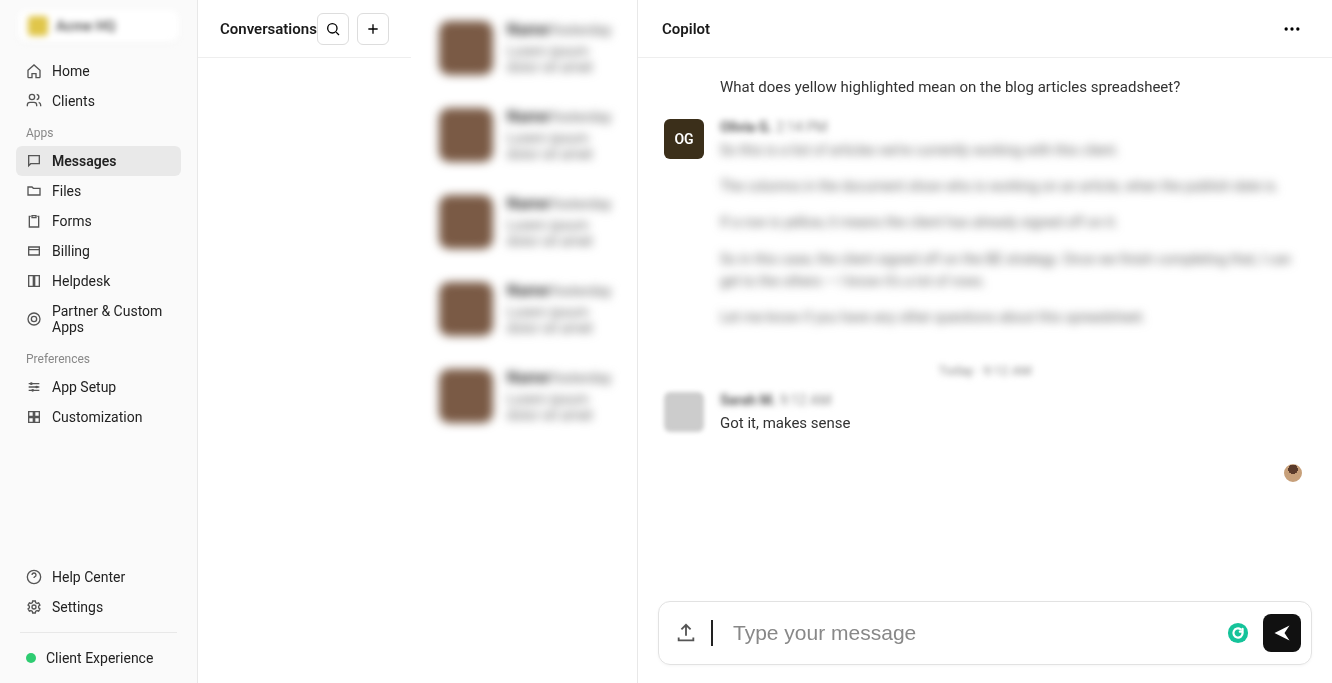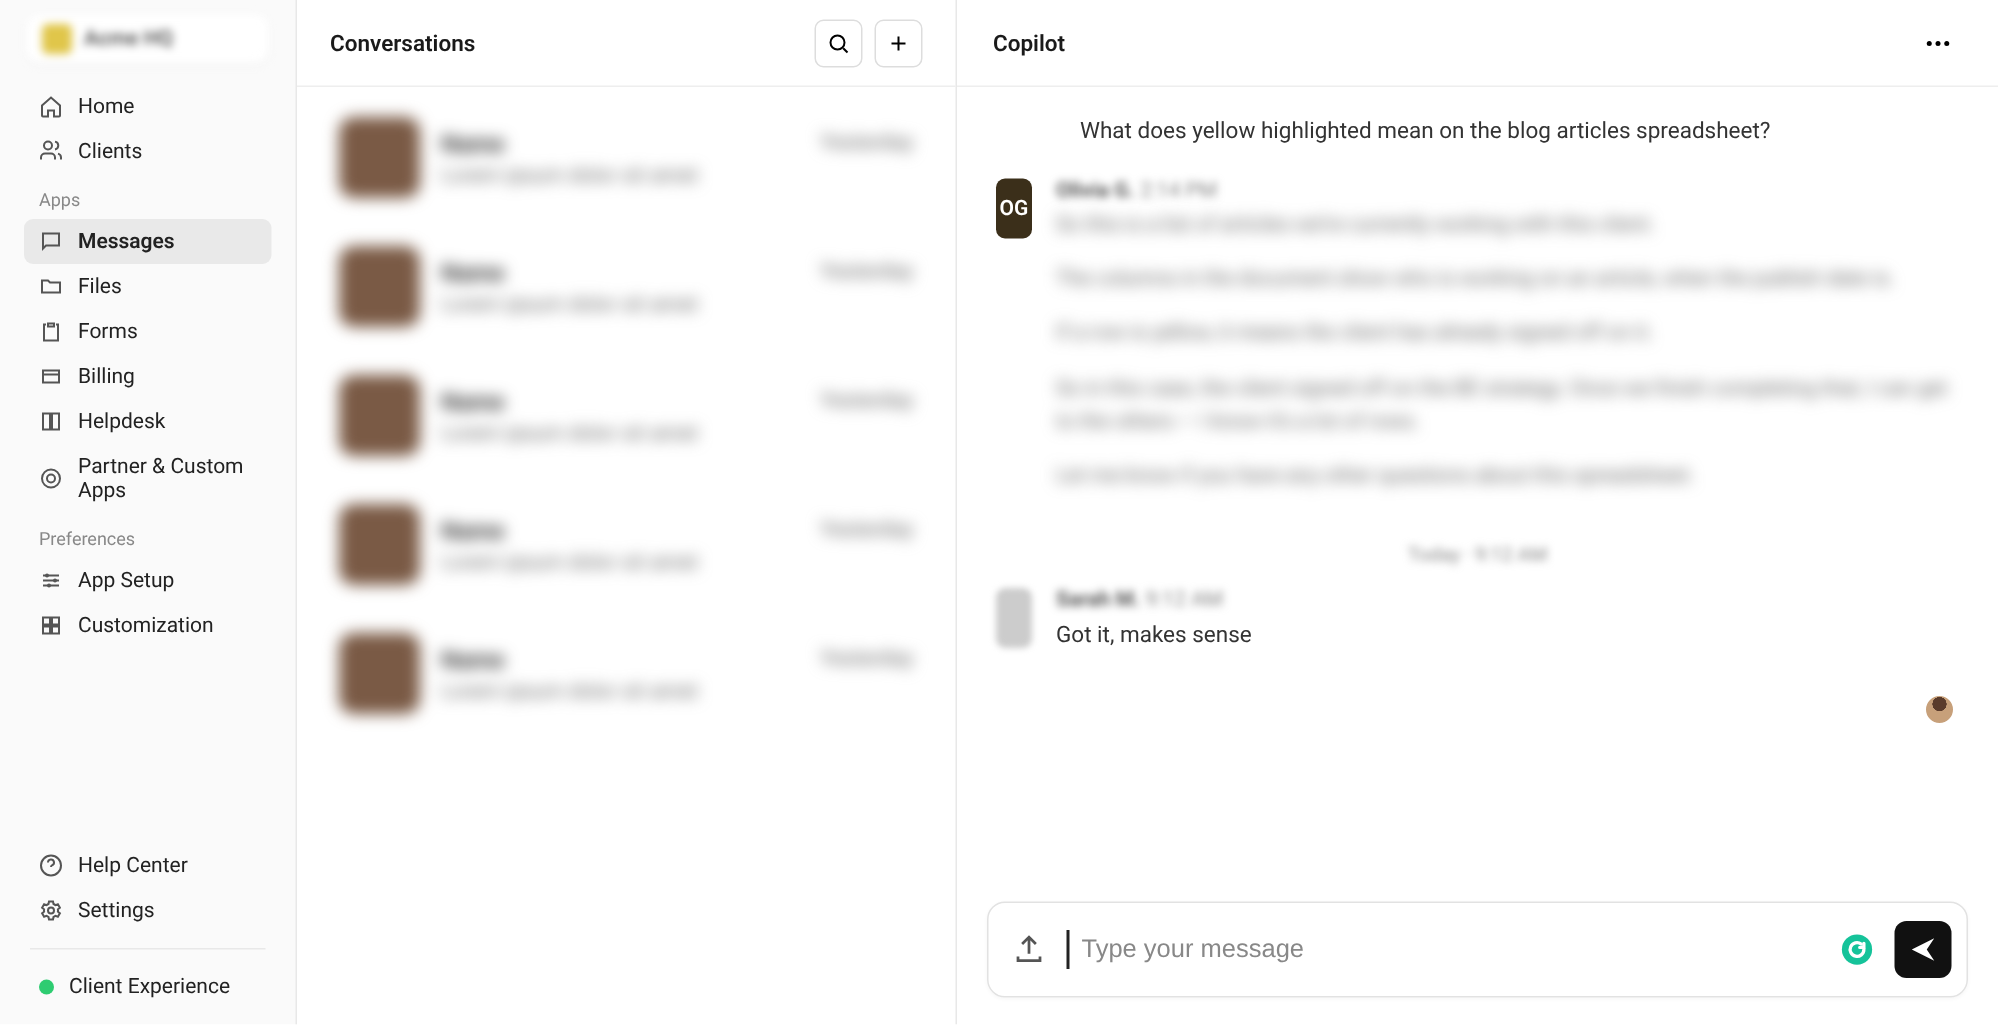--- a/index.html
+++ b/index.html
@@ -39,7 +39,7 @@
 
 .conversations {
   width: 440px; height: 100%; border-right: 1px solid #e8e8e8;
-  display: flex; flex-direction: column; background: #fff;
+  display: flex; background: #fff;
 }
 .conv-header {
   height: 58px; display: flex; align-items: center; justify-content: space-between;

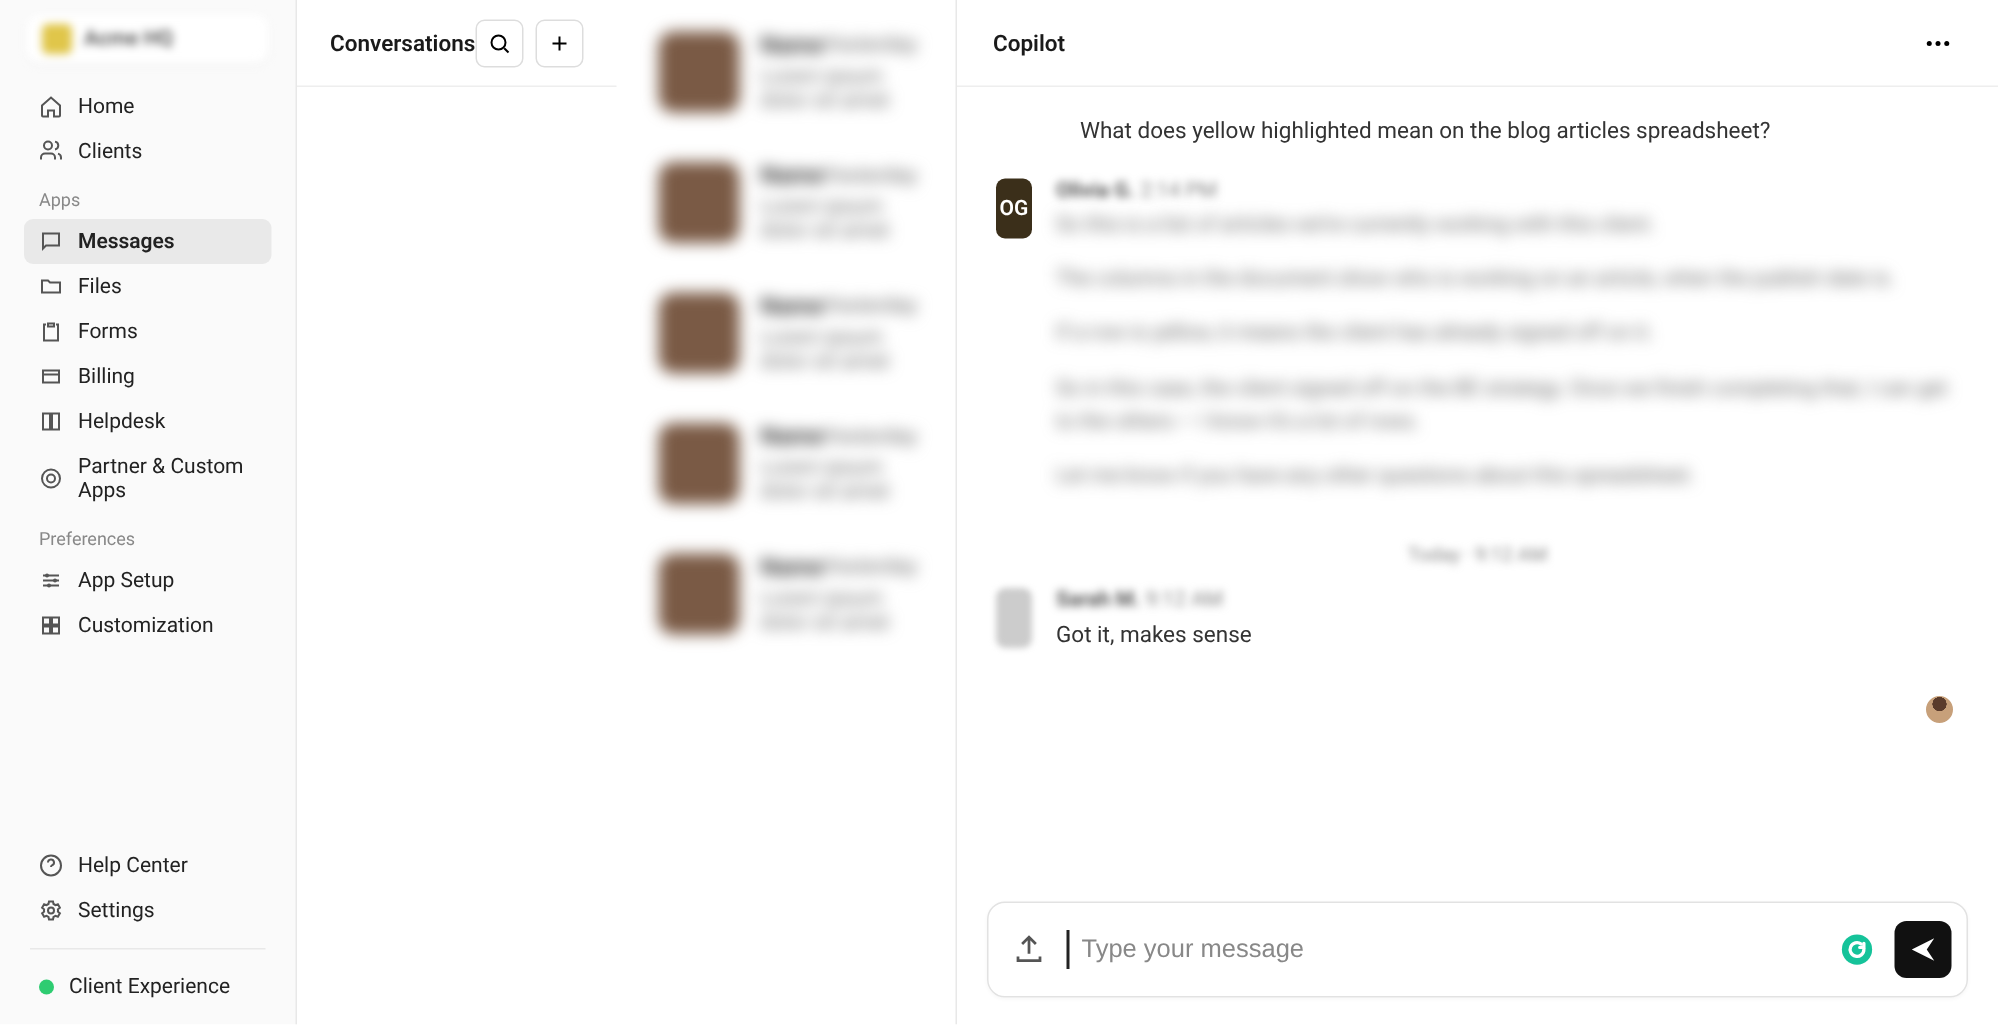--- a/index.html
+++ b/index.html
@@ -75,7 +75,7 @@
 .cp-title { font-weight: 600; font-size: 15px; }
 .thread { flex: 1; overflow: hidden; padding: 18px 26px 0 26px; position: relative; }
 .msg { display: flex; gap: 16px; margin-bottom: 20px; }
-.msg .avatar { width: 24px; height: 40px; border-radius: 6px; flex-shrink: 0; }
+.msg .avatar { width: 40px; height: 40px; border-radius: 6px; flex-shrink: 0; }
 .msg .avatar.initials {
   background: #3b2f1a; color: #fff; display: flex; align-items: center;
   justify-content: center; font-weight: 600;

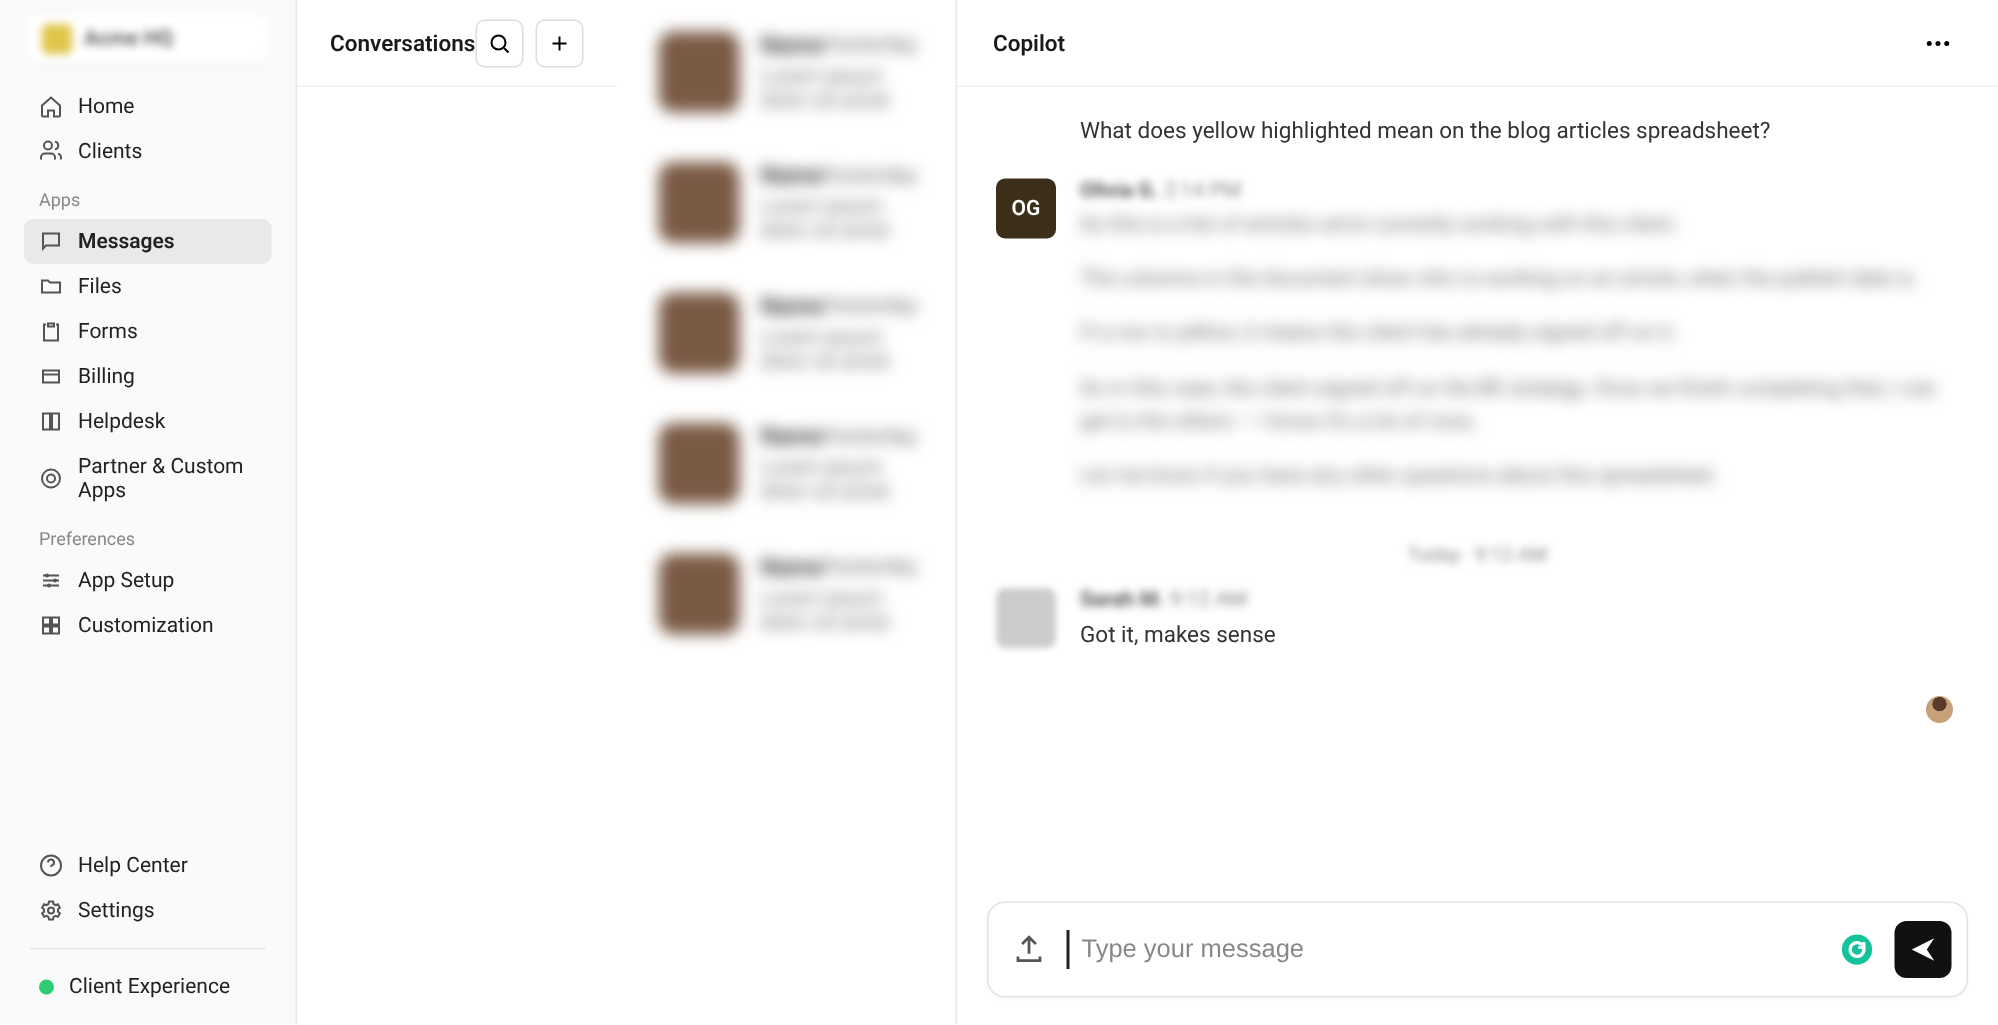--- a/index.html
+++ b/index.html
@@ -106,8 +106,8 @@
 }
 .composer .upload { width: 22px; height: 22px; color: #555; cursor: pointer; }
 .composer .input {
-  flex: 1; border: none; outline: none; font-size: 17px; color: #222;
-  border-left: 2px solid #222; padding-left: 8px; height: 26px;
+  flex: 1; border: none; outline: none; font-size: 21px; color: #222;
+  border-left: 2px solid #222; padding-left: 20px; height: 26px;
 }
 .composer .input::placeholder { color: #888; }
 .composer .grammarly {

